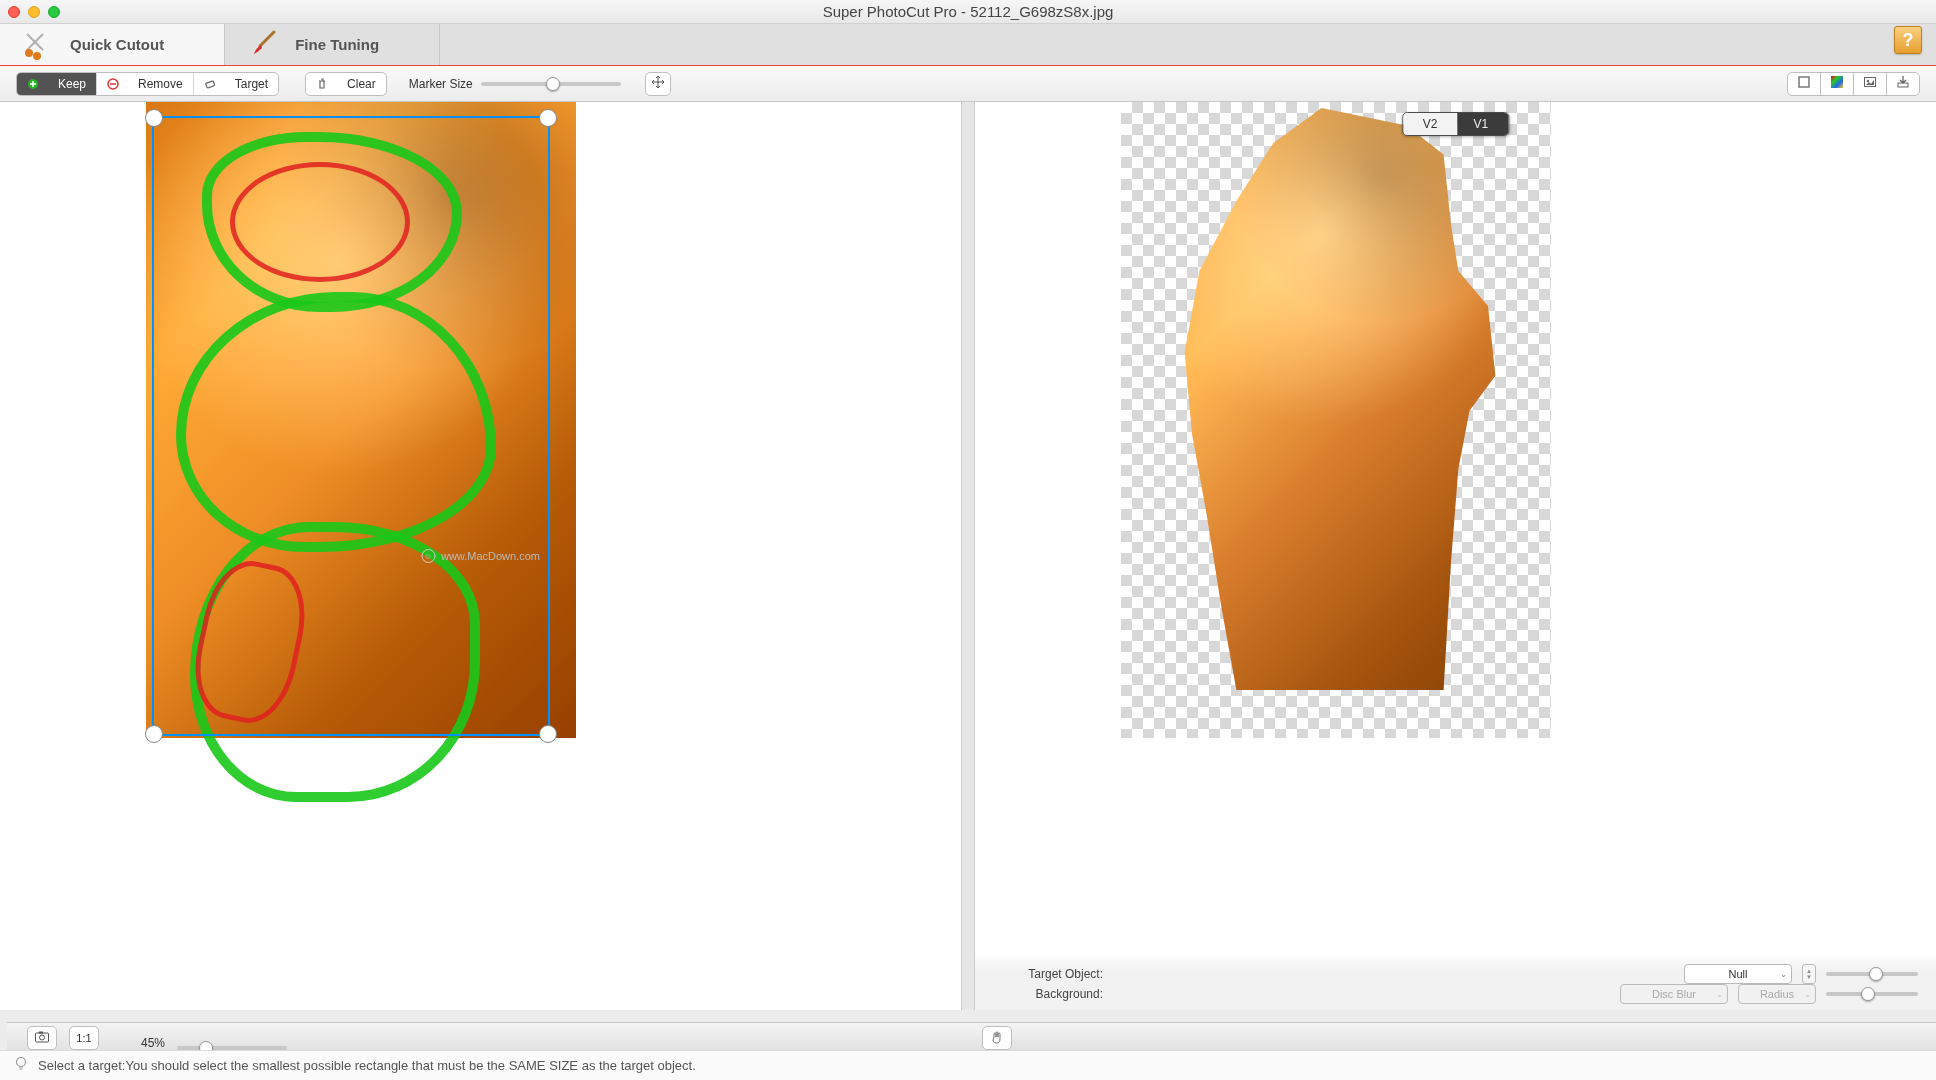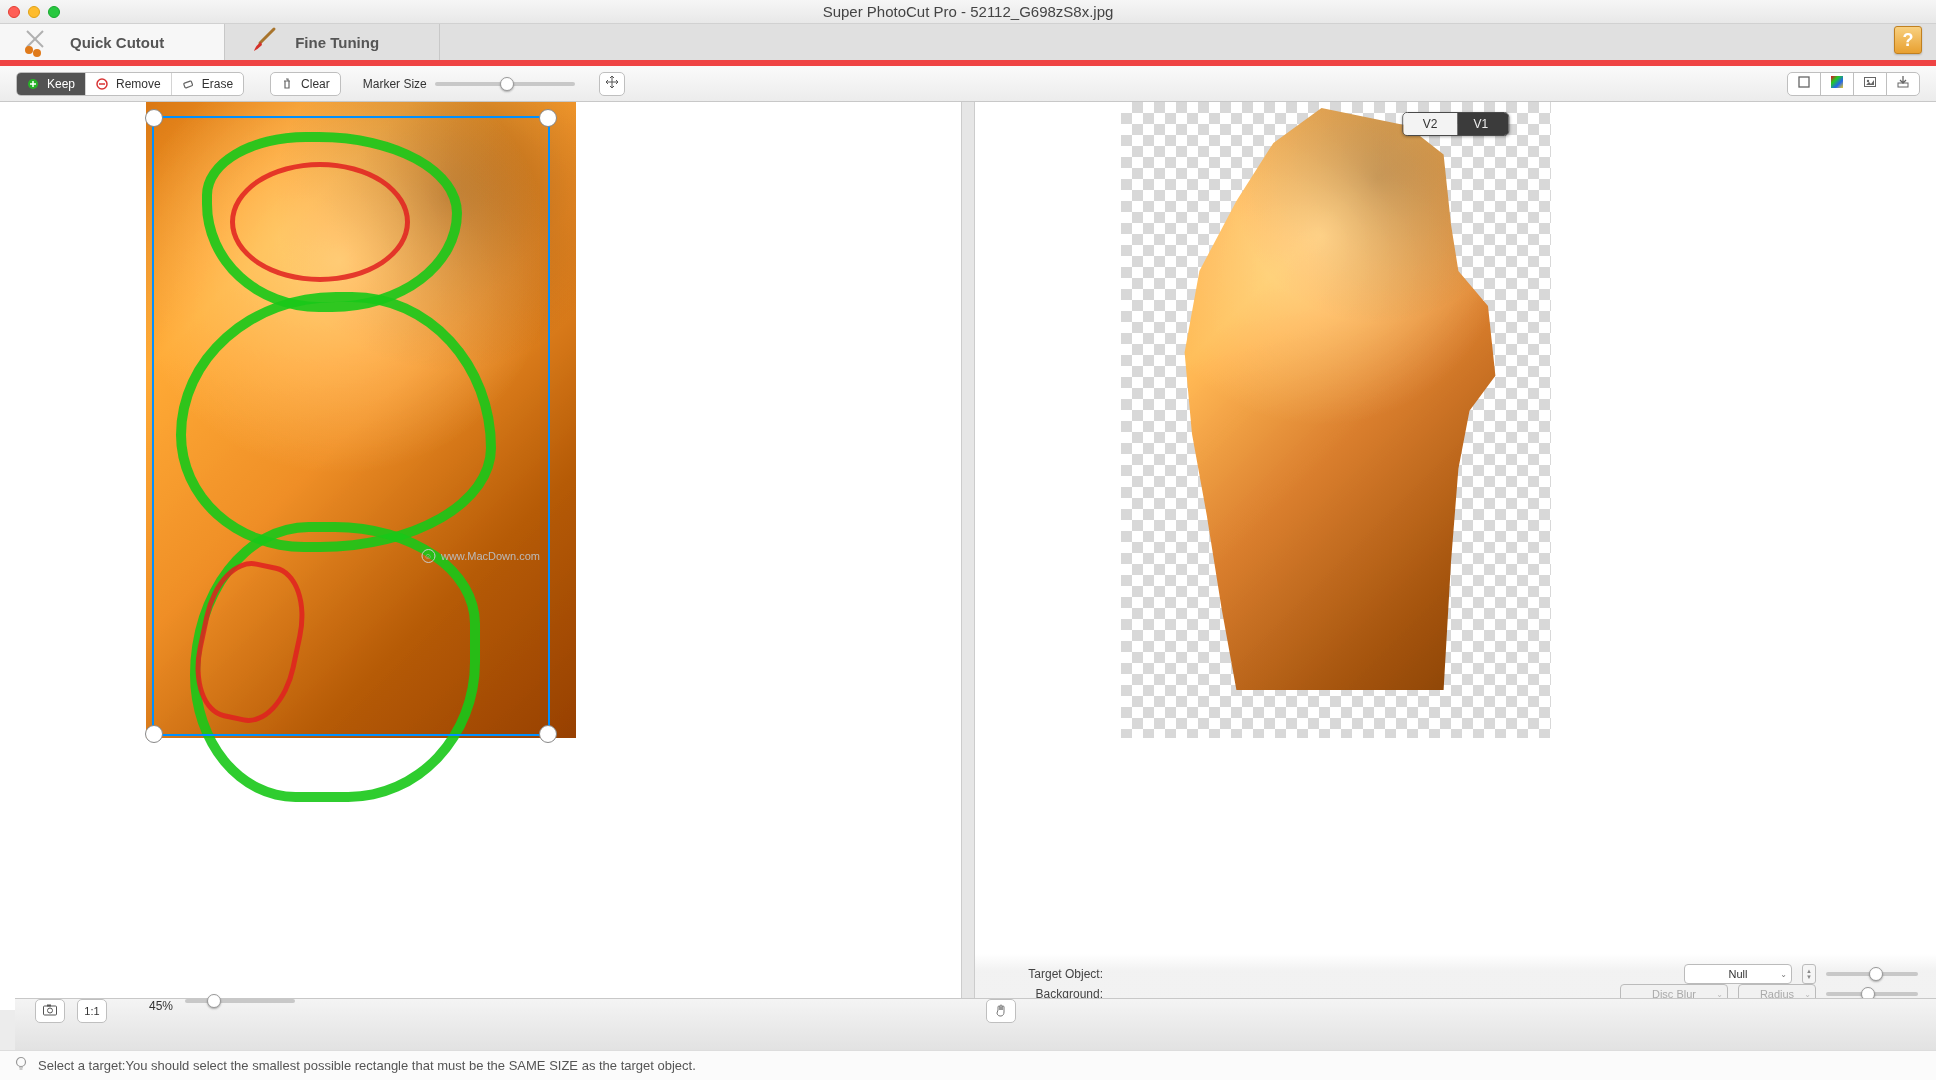--- a/index.html
+++ b/index.html
@@ -16,7 +16,7 @@
 .help-icon { position: absolute; right: 14px; top: 26px; width: 28px; height: 28px; background: linear-gradient(#f8d080,#e8a030); border: 1px solid #c08020; border-radius: 3px; display: flex; align-items: center; justify-content: center; color: #fff; font-weight: bold; font-size: 18px; box-shadow: 0 1px 2px rgba(0,0,0,.2); z-index: 20; }
 
 
-.tabs { height: 42px; background: #e0e0e0; border-bottom: 6px solid #ef4444; display: flex; align-items: stretch; }
+.tabs { height: 42px; background: #e0e0e0; border-bottom: 1px solid #ef4444; display: flex; align-items: stretch; }
 .tab { display: flex; align-items: center; gap: 14px; padding: 0 60px 0 20px; border-right: 1px solid #c8c8c8; font-size: 15px; font-weight: 600; color: #555; cursor: pointer; }
 .tab.active { background: #f7f7f7; }
 .tab-icon { width: 36px; height: 36px; display: flex; align-items: center; justify-content: center; }

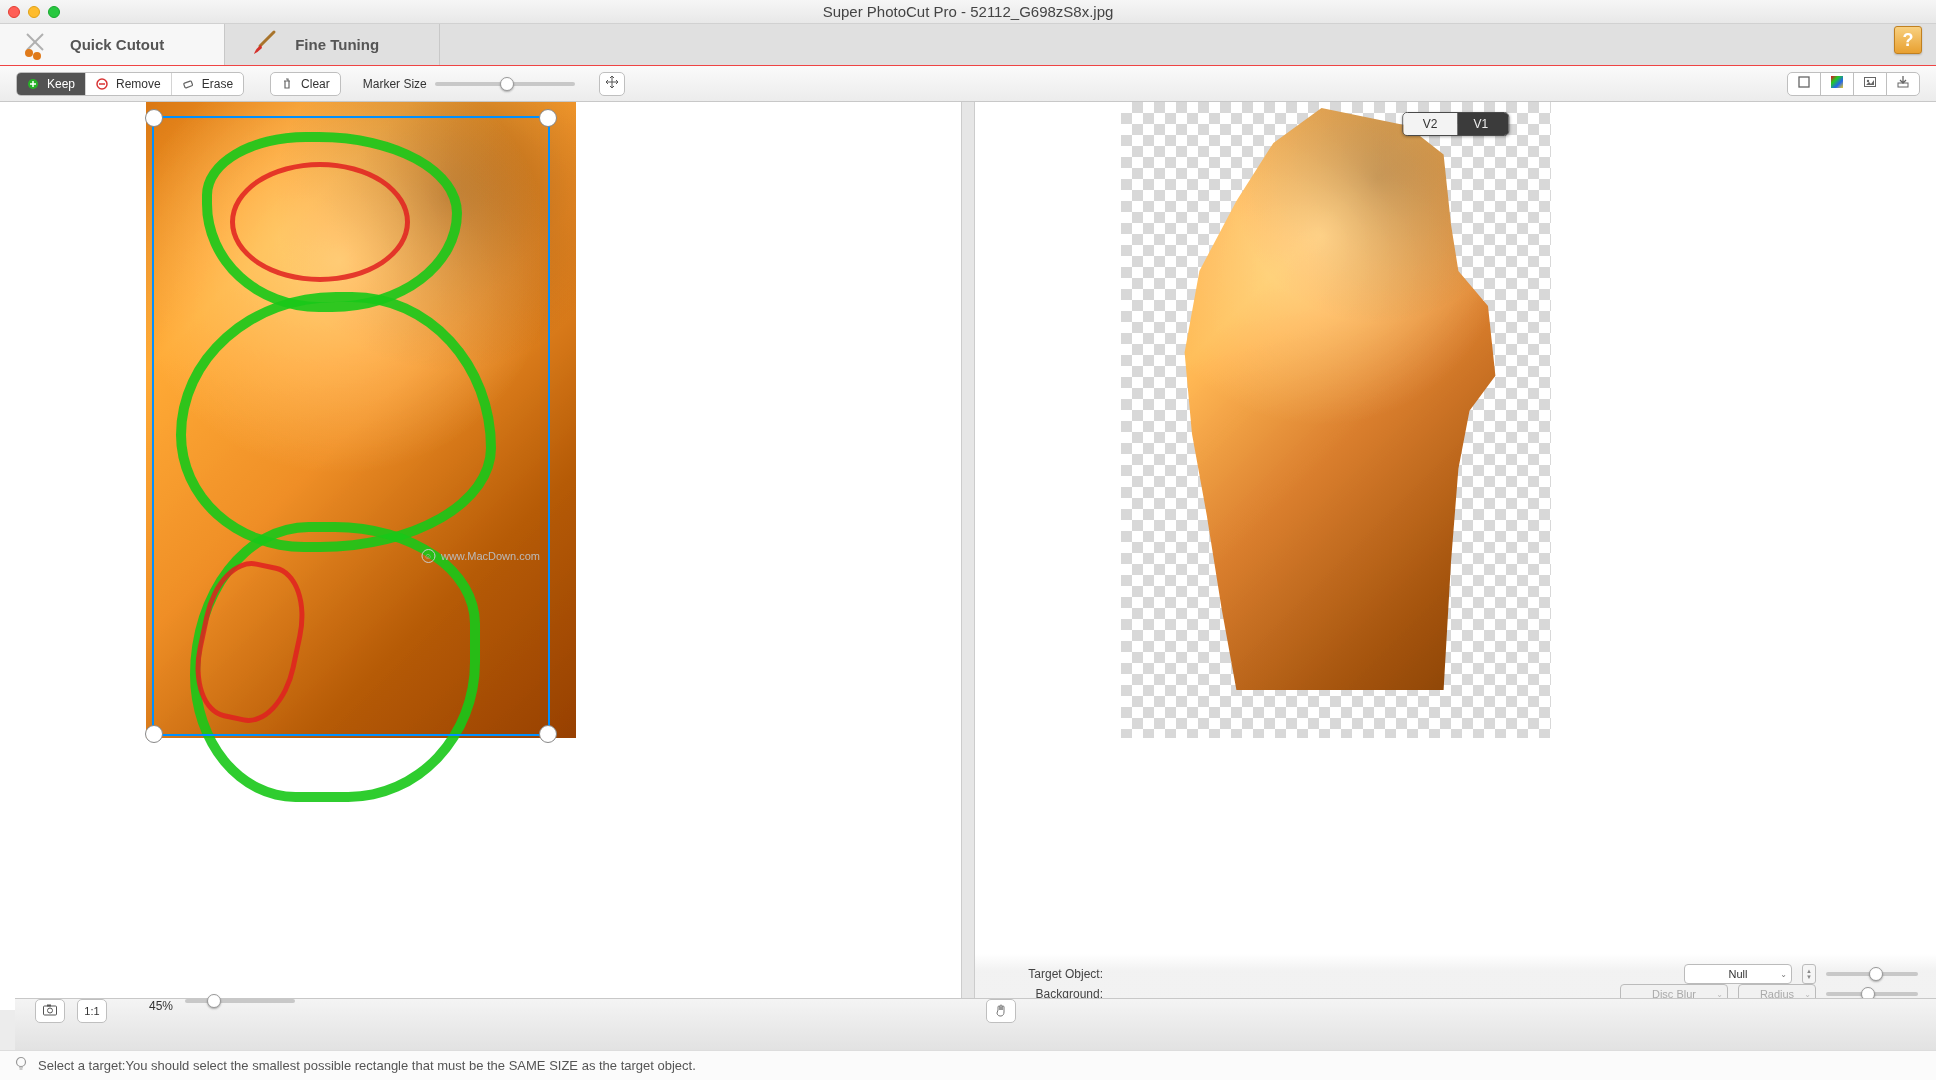--- a/index.html
+++ b/index.html
@@ -24,7 +24,7 @@
 
 .toolbar { height: 36px; background: linear-gradient(#fafafa,#ececec); border-bottom: 1px solid #c8c8c8; display: flex; align-items: center; padding: 0 16px; gap: 8px; font-size: 12px; }
 .btngrp { display: flex; border: 1px solid #bfbfbf; border-radius: 5px; overflow: hidden; background: #fff; }
-.btn { display: flex; align-items: center; gap: 8px; padding: 4px 10px; font-size: 12px; border-right: 1px solid #d4d4d4; cursor: pointer; }
+.btn { display: flex; align-items: center; gap: 19px; padding: 4px 10px; font-size: 12px; border-right: 1px solid #d4d4d4; cursor: pointer; }
 .btn:last-child { border-right: none; }
 .btn.dark { background: #535353; color: #fff; }
 .btn-ico { width: 12px; height: 12px; display: inline-flex; align-items: center; justify-content: center; }

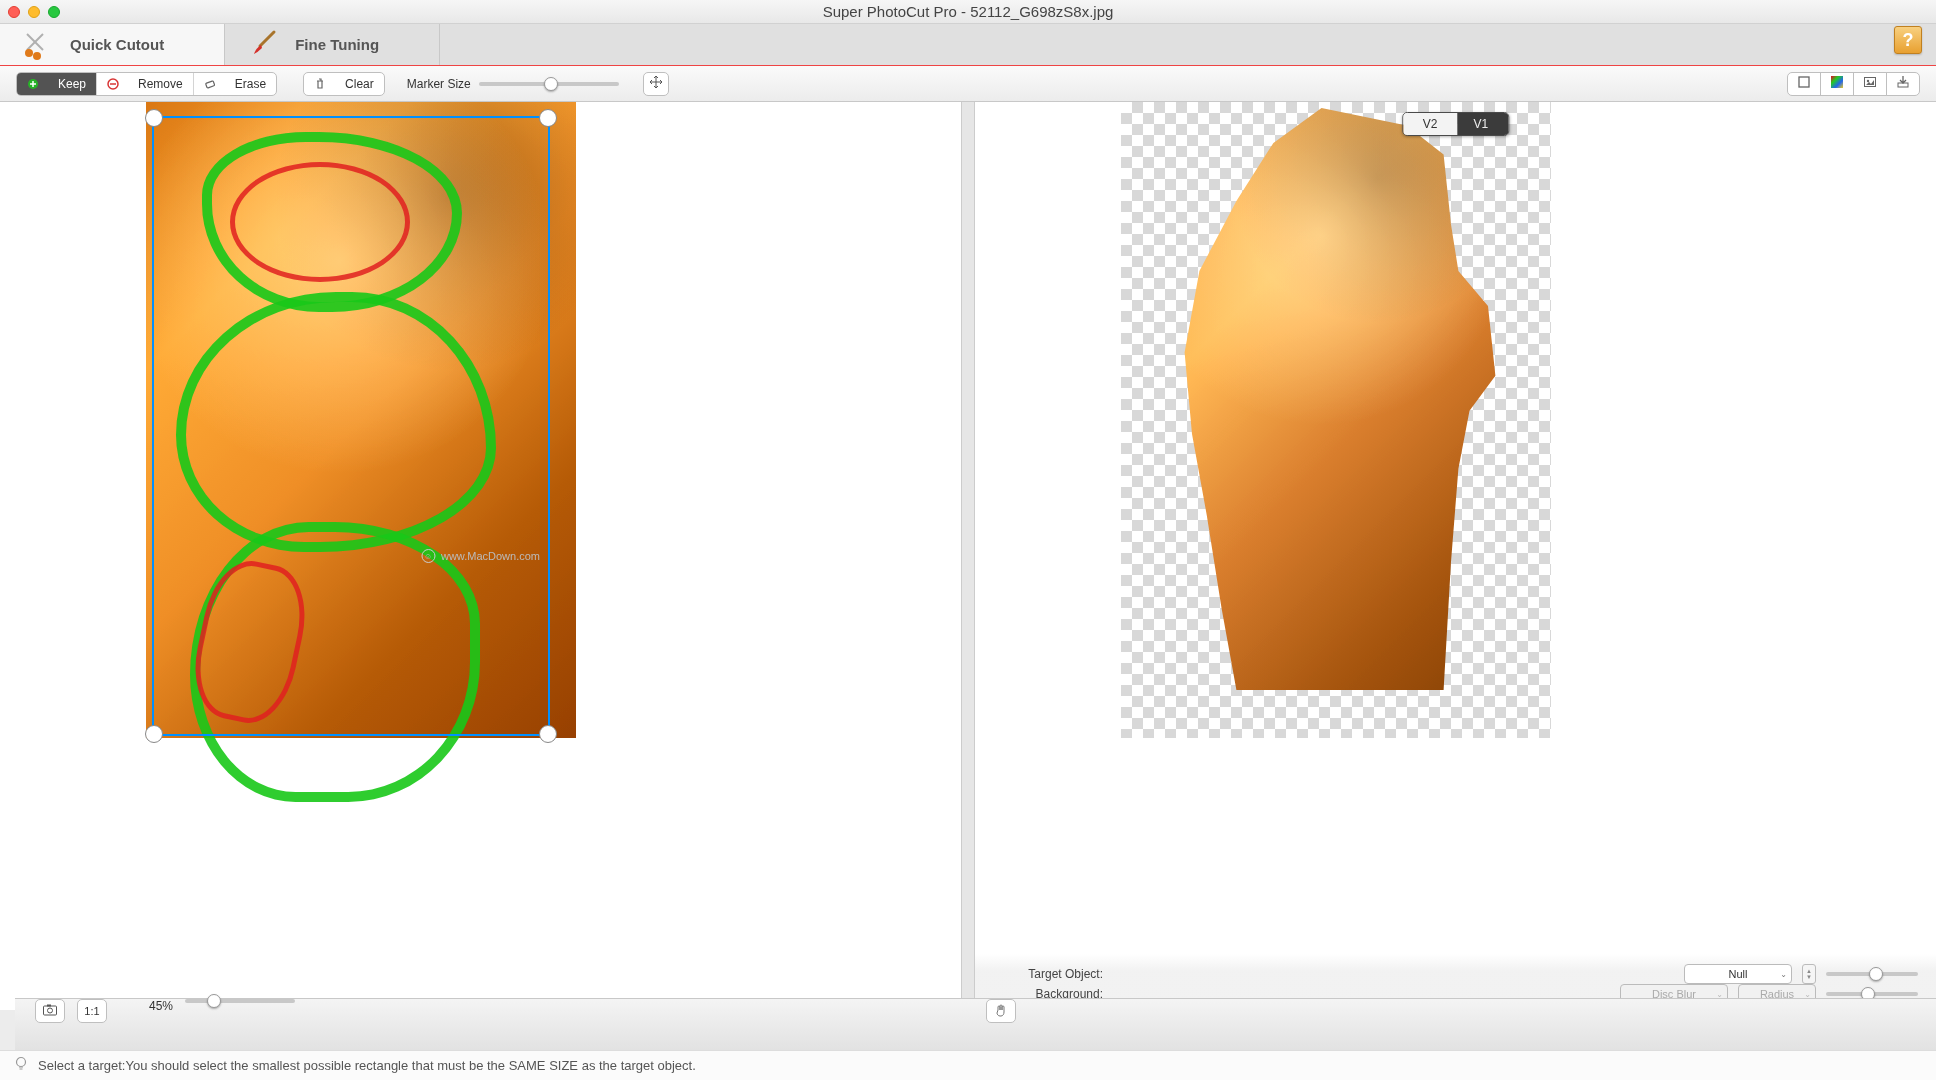--- a/index.html
+++ b/index.html
@@ -147,7 +147,7 @@
             <rect x="2" y="4" width="8" height="5" rx="1" fill="none" stroke="#666" stroke-width="1.2" transform="rotate(-20 6 6)"></rect>
           </svg>
         </span>
-      <span>Erase</span>
+      <span>Target</span>
     </div>
   </div>
 

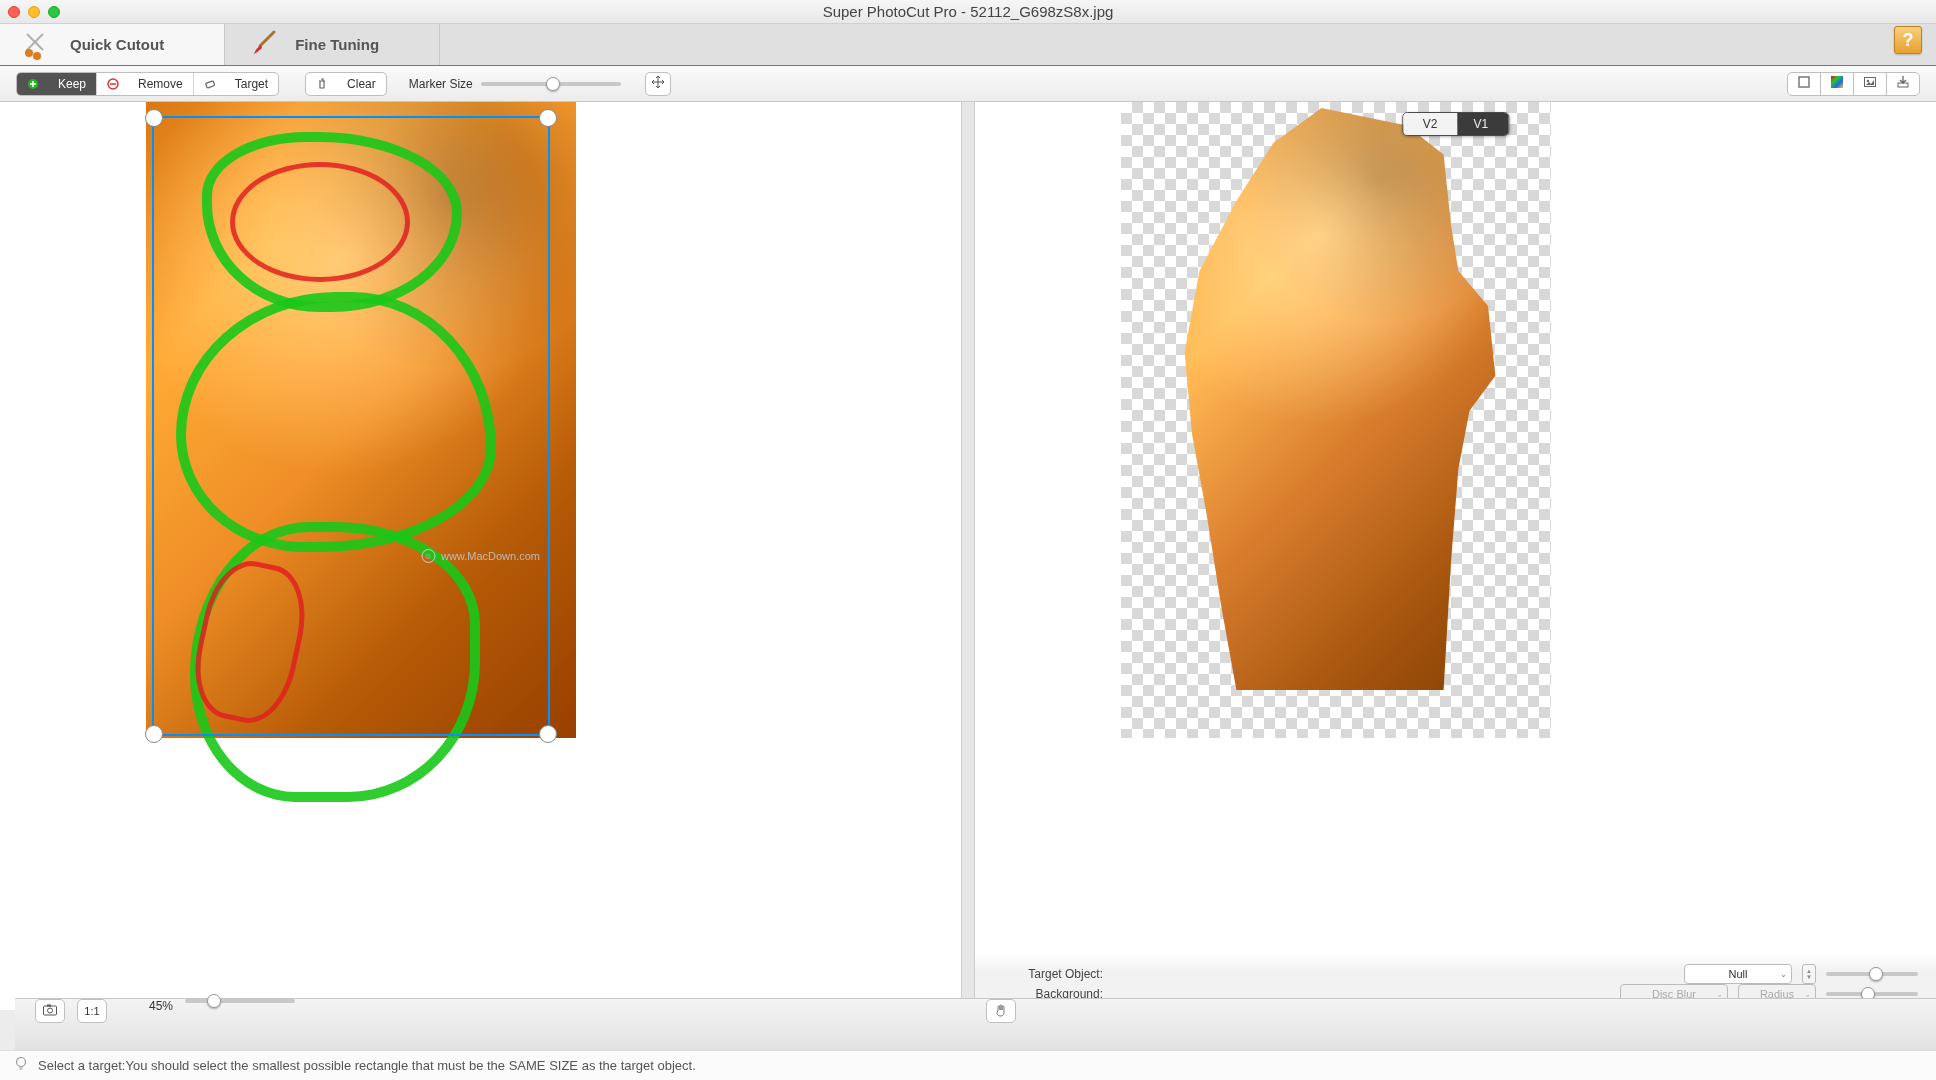--- a/index.html
+++ b/index.html
@@ -75,7 +75,7 @@
 .stepper { width: 14px; height: 20px; border: 1px solid #bbb; border-radius: 3px; background: #f5f5f5; display: flex; flex-direction: column; justify-content: center; align-items: center; font-size: 6px; line-height: 6px; color: #888; }
 
 
-.footer { position: absolute; left: 15px; right: 0; bottom: 30px; height: 52px; background: linear-gradient(#f4f4f4,#e2e2e2); border-top: 1px solid #c8c8c8; display: flex; align-items: flex-start; padding: 0 20px; gap: 12px; font-size: 12px; }
+.footer { position: absolute; left: 7px; right: 0; bottom: 30px; height: 28px; background: linear-gradient(#f4f4f4,#e2e2e2); border-top: 1px solid #c8c8c8; display: flex; align-items: flex-end; padding: 0 20px; gap: 12px; font-size: 12px; }
 .footer .iconbtn { width: 30px; height: 24px; }
 .statusbar { position: absolute; left: 0; right: 0; bottom: 0; height: 30px; background: #fbfbfb; border-top: 1px solid #ddd; display: flex; align-items: center; padding: 0 14px; gap: 10px; font-size: 13px; color: #555; }
 

